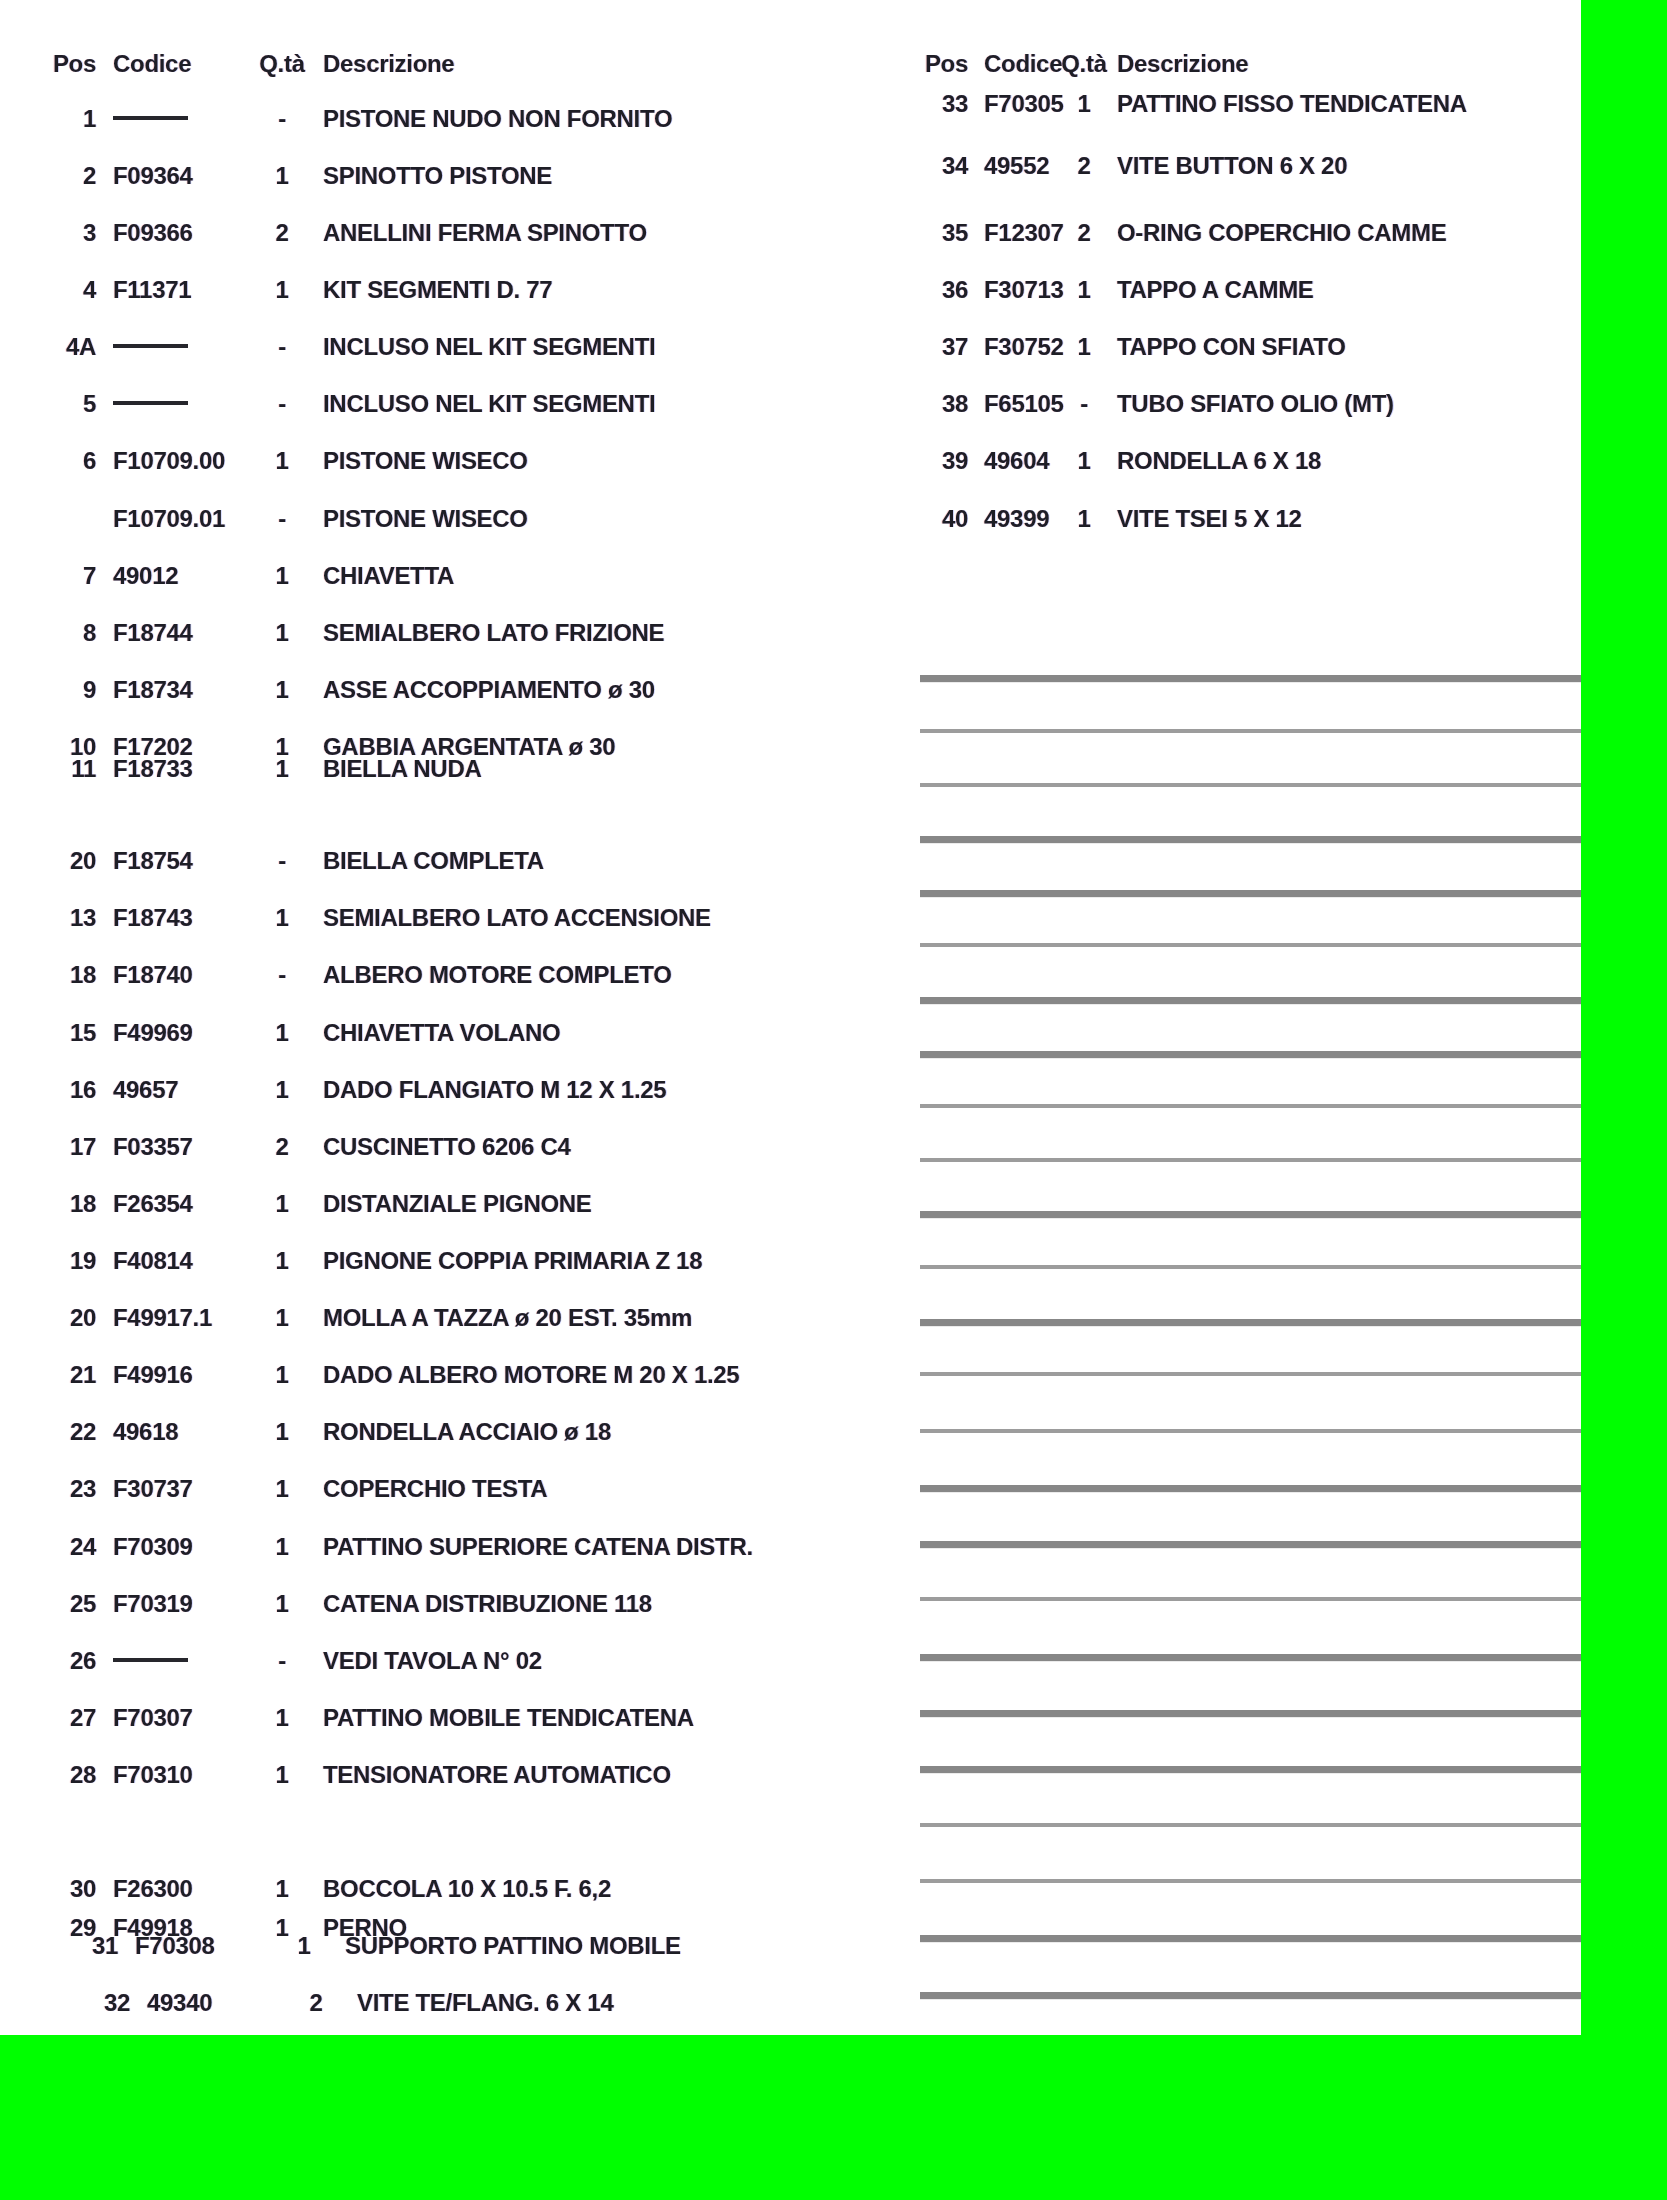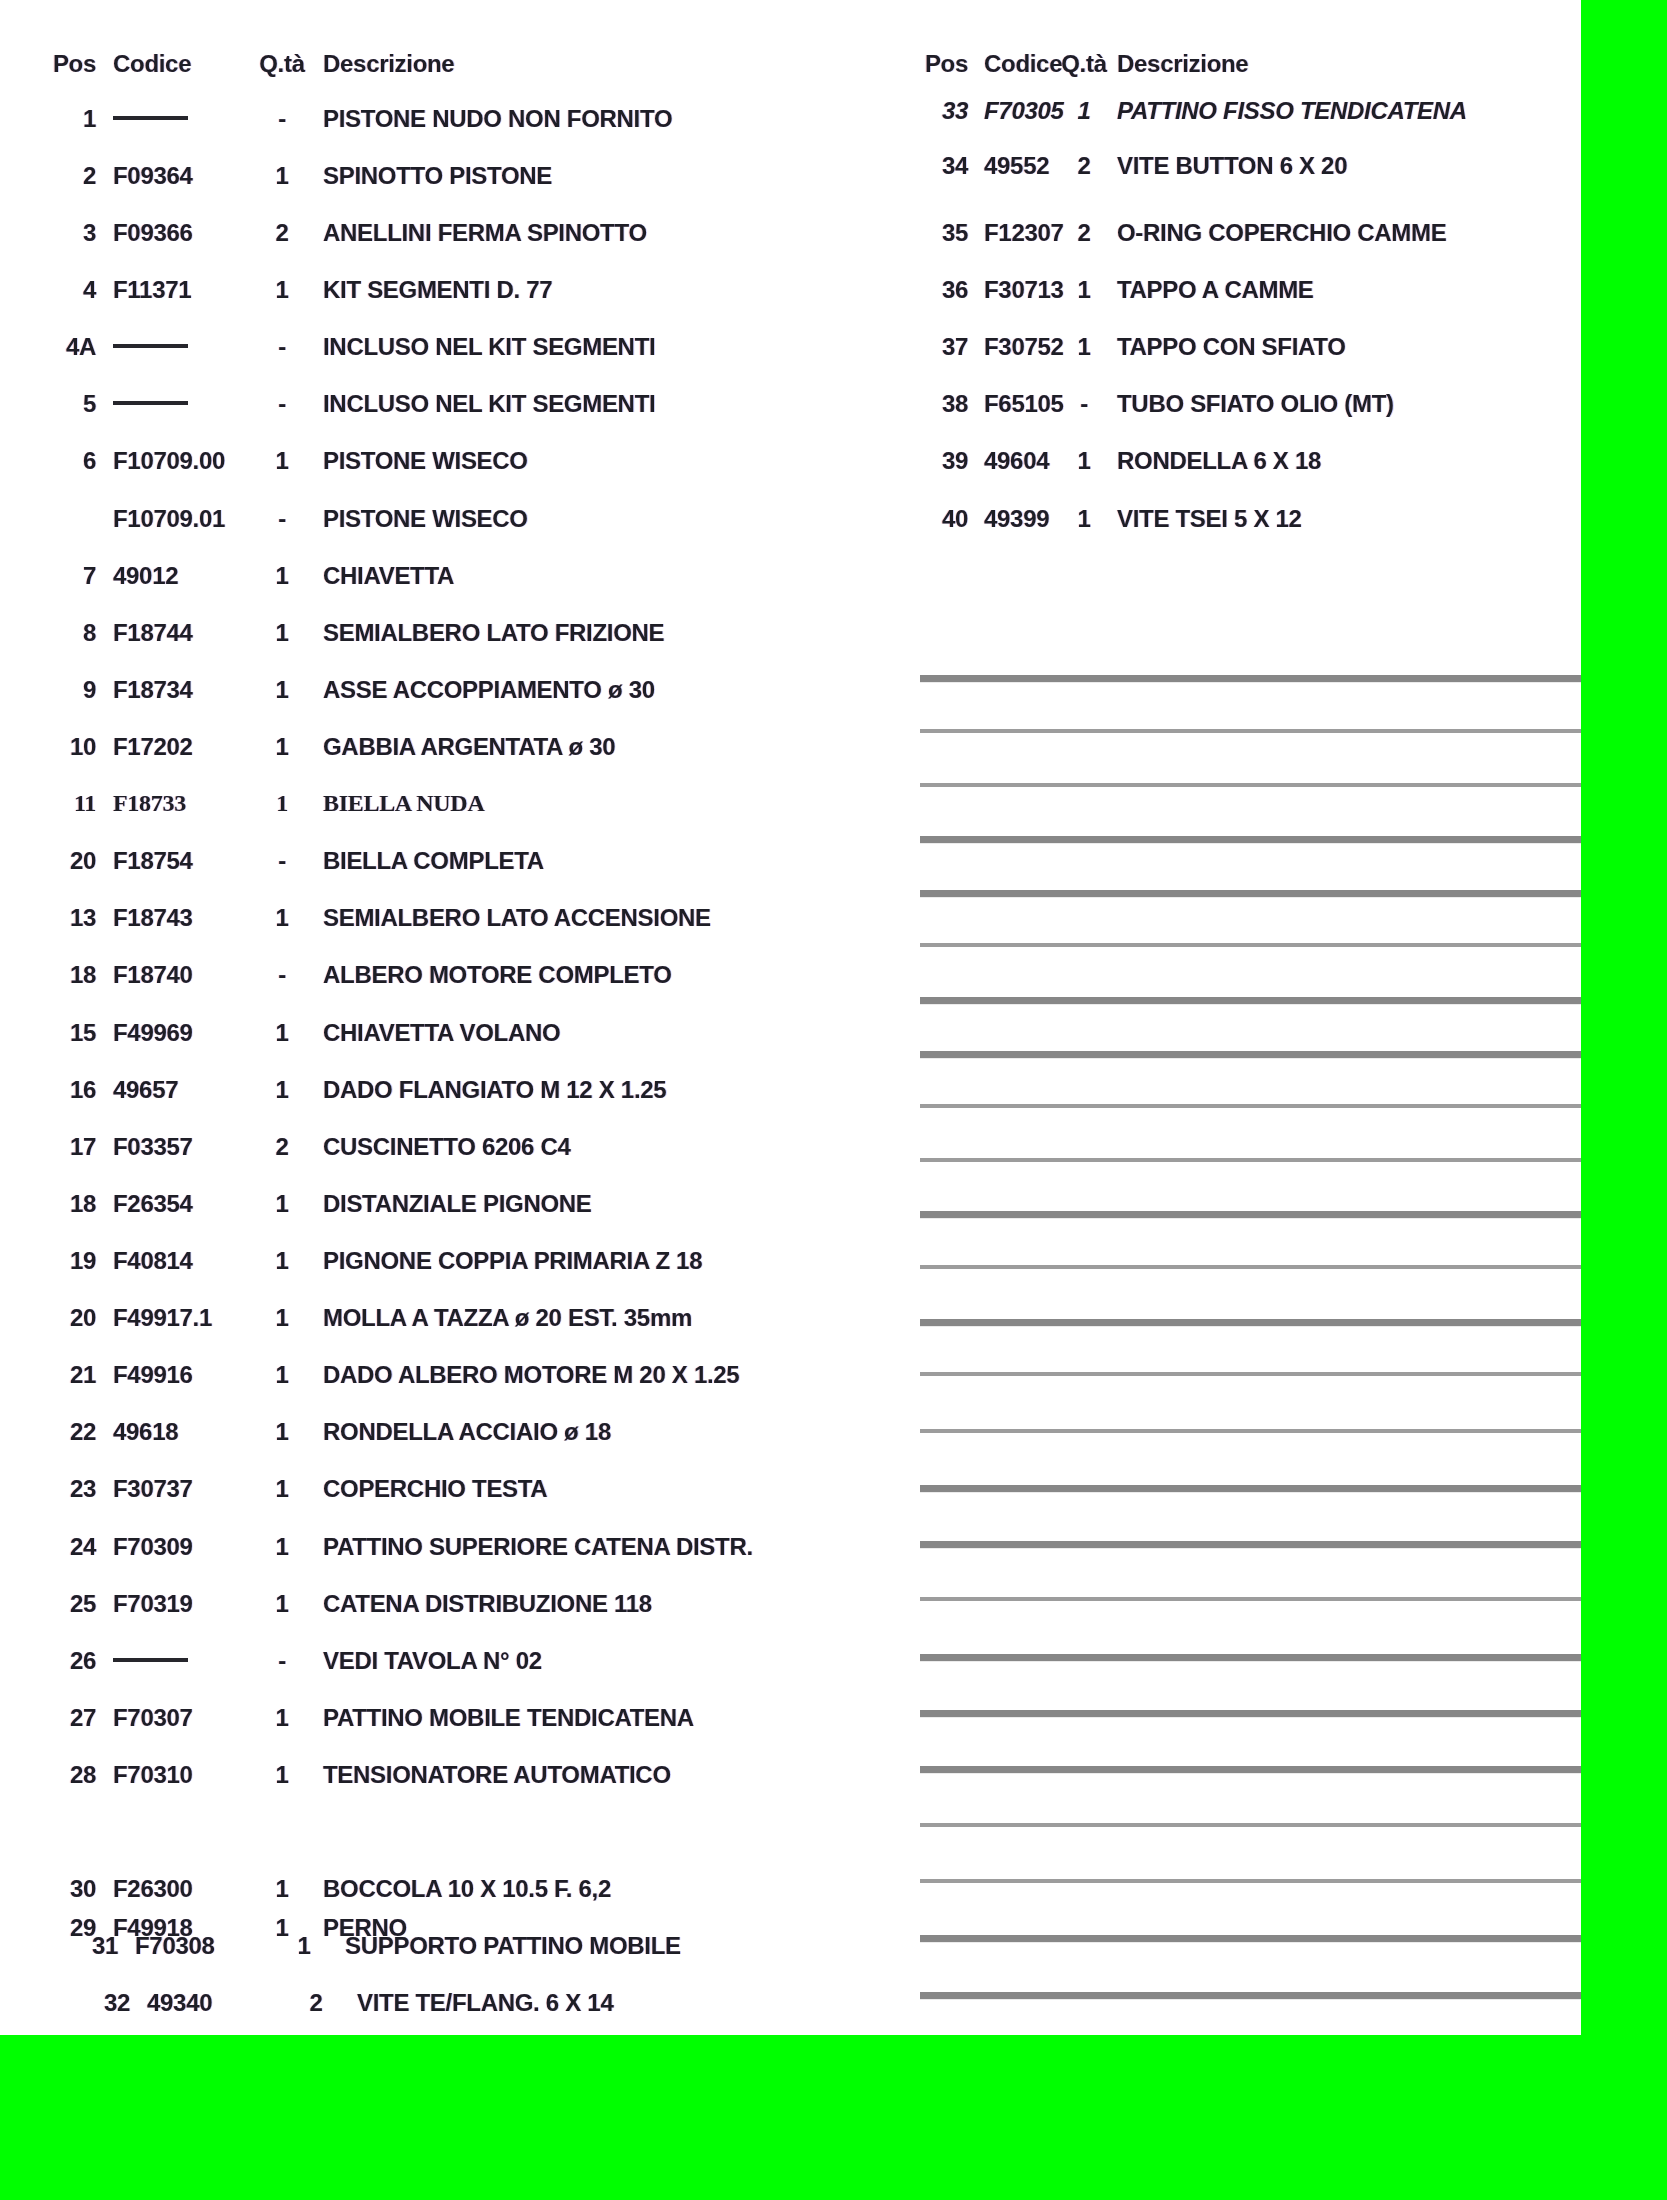--- a/index.html
+++ b/index.html
@@ -261,7 +261,7 @@
       </div>
     </div>
   <div id="right-rows">
-      <div class="row" style="top: 97px; font-style: italic;">
+      <div class="row" style="top: 90px;">
         <span class="c r-pos">33</span>
         <span class="c r-code">F70305</span>
         <span class="c r-qty">1</span>

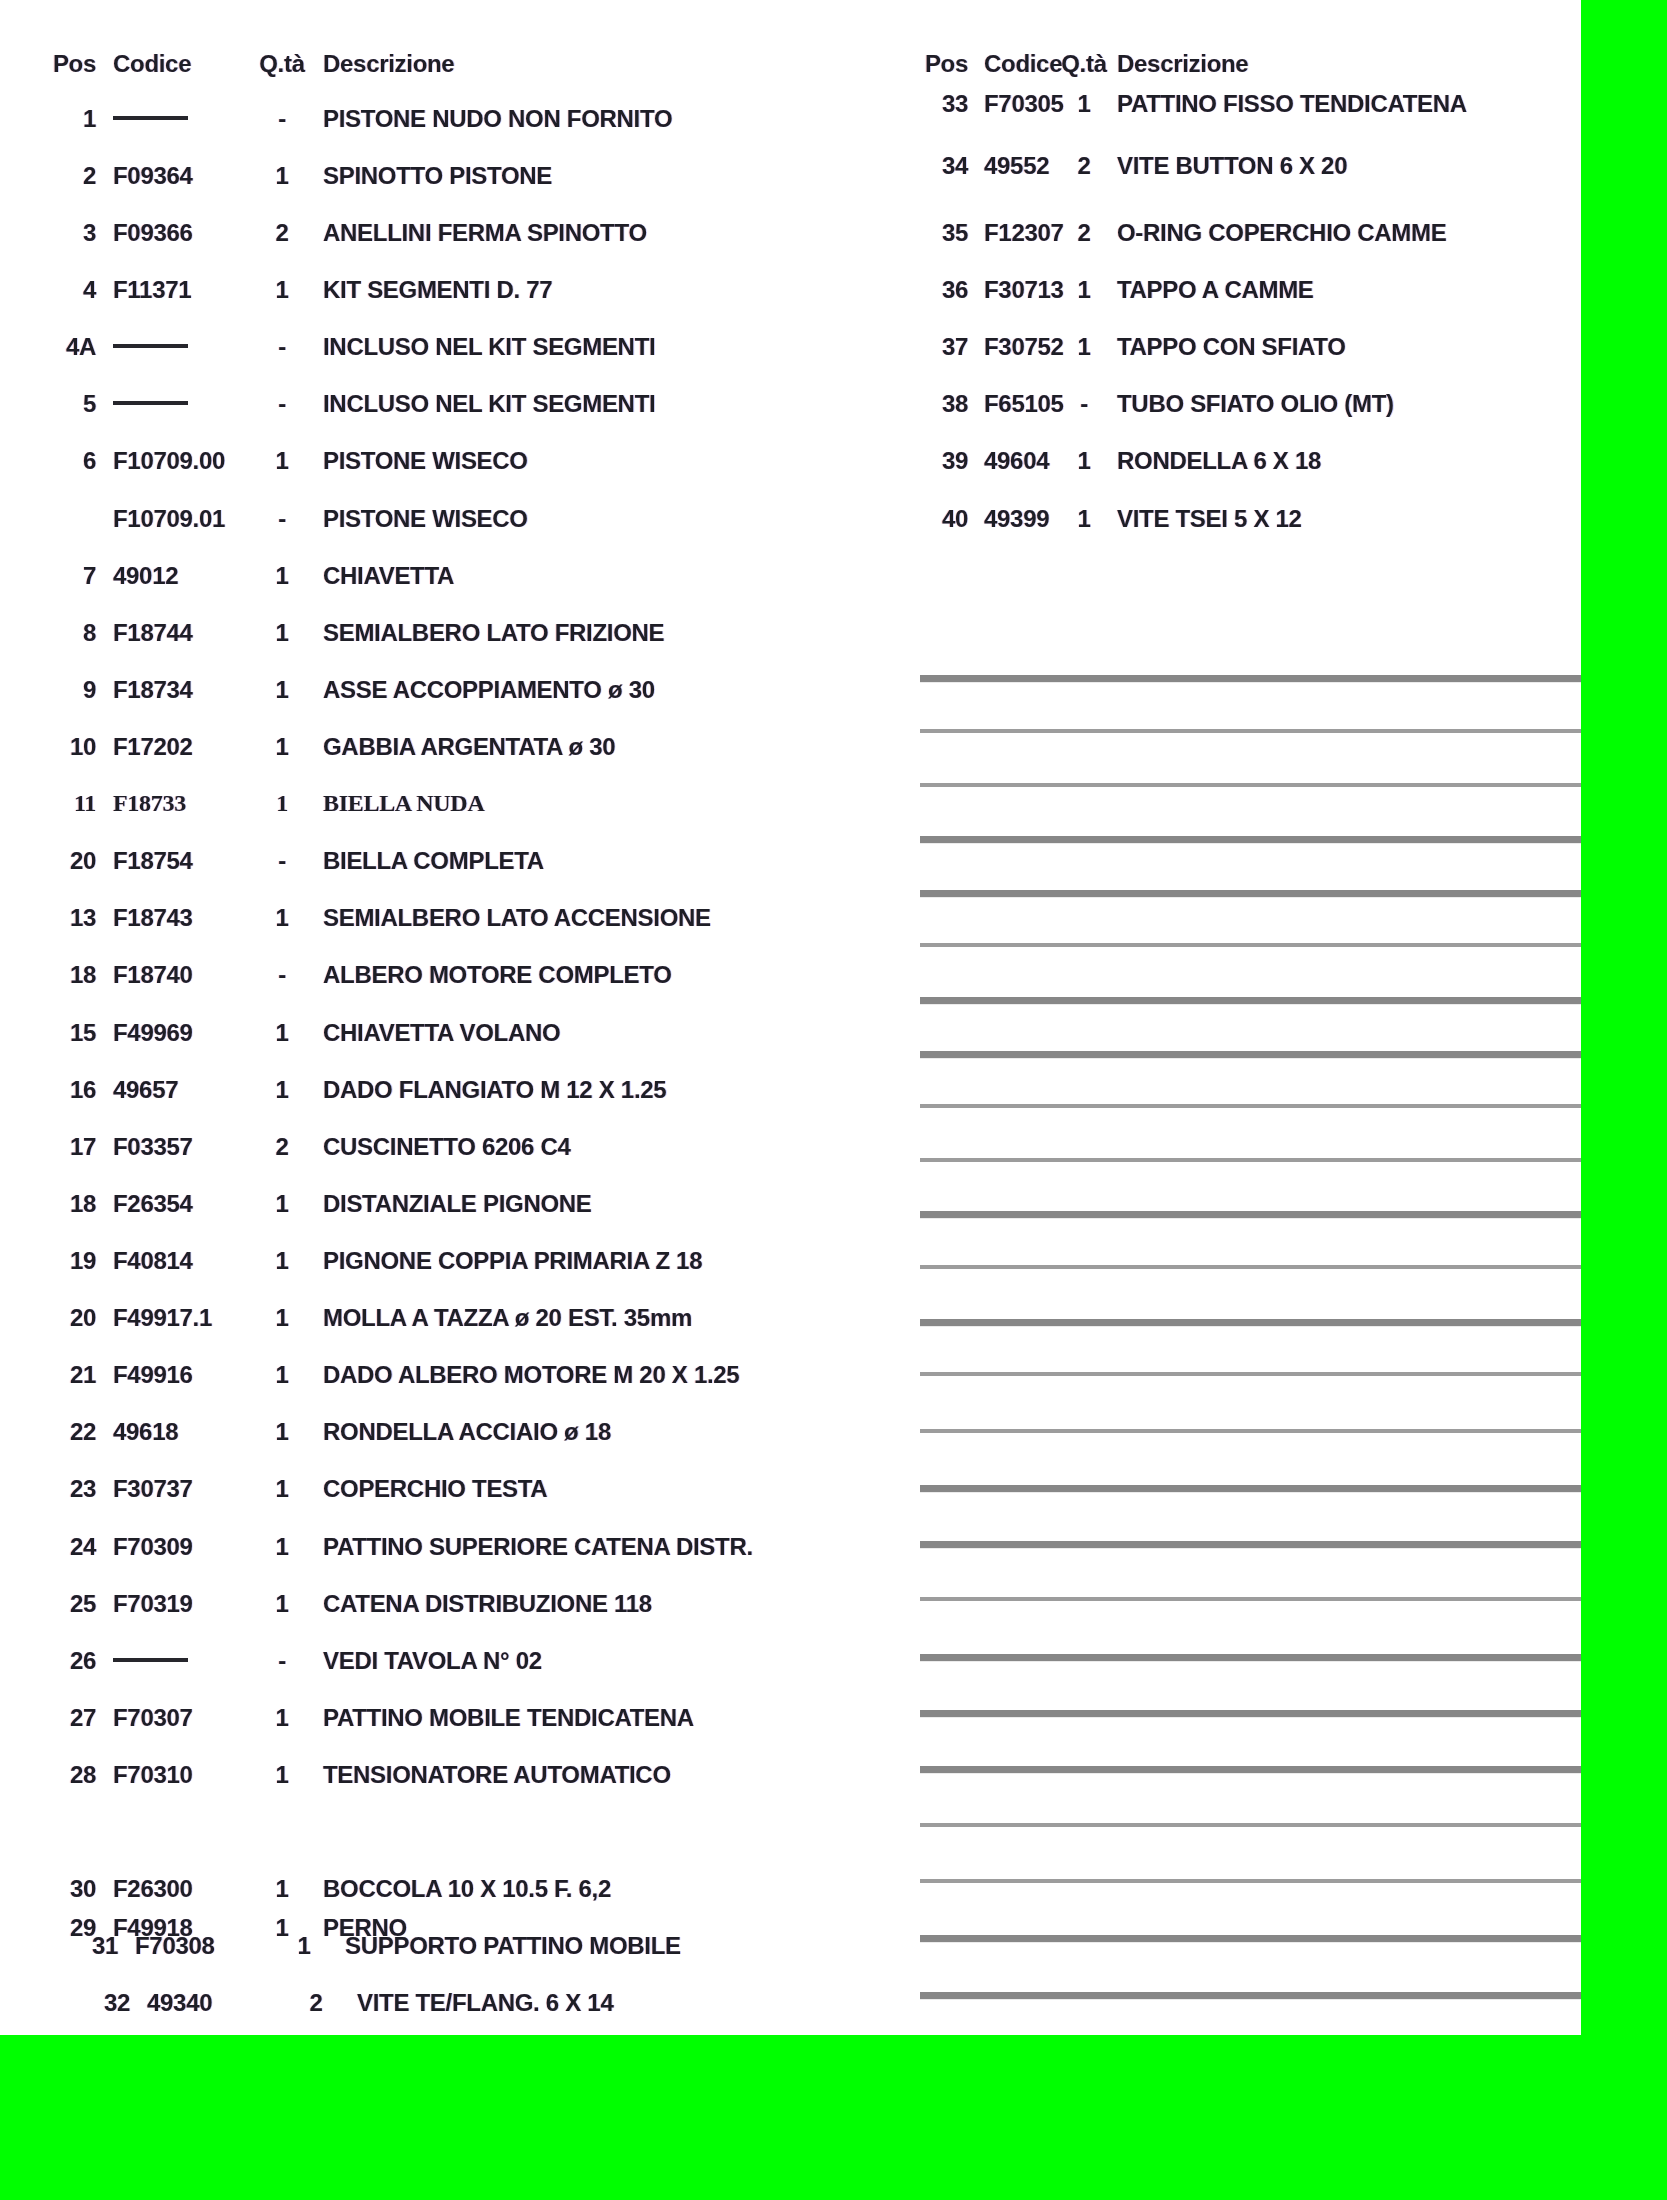--- a/index.html
+++ b/index.html
@@ -127,7 +127,7 @@
         <span class="c l-qty">1</span>
         <span class="c l-desc">GABBIA ARGENTATA ø 30</span>
       </div>
-      <div class="row" style="top: 790px; font-family: Liberation Serif, serif;">
+      <div class="row" style="top: 755px;">
         <span class="c l-pos">11</span>
         <span class="c l-code">F18733</span>
         <span class="c l-qty">1</span>

